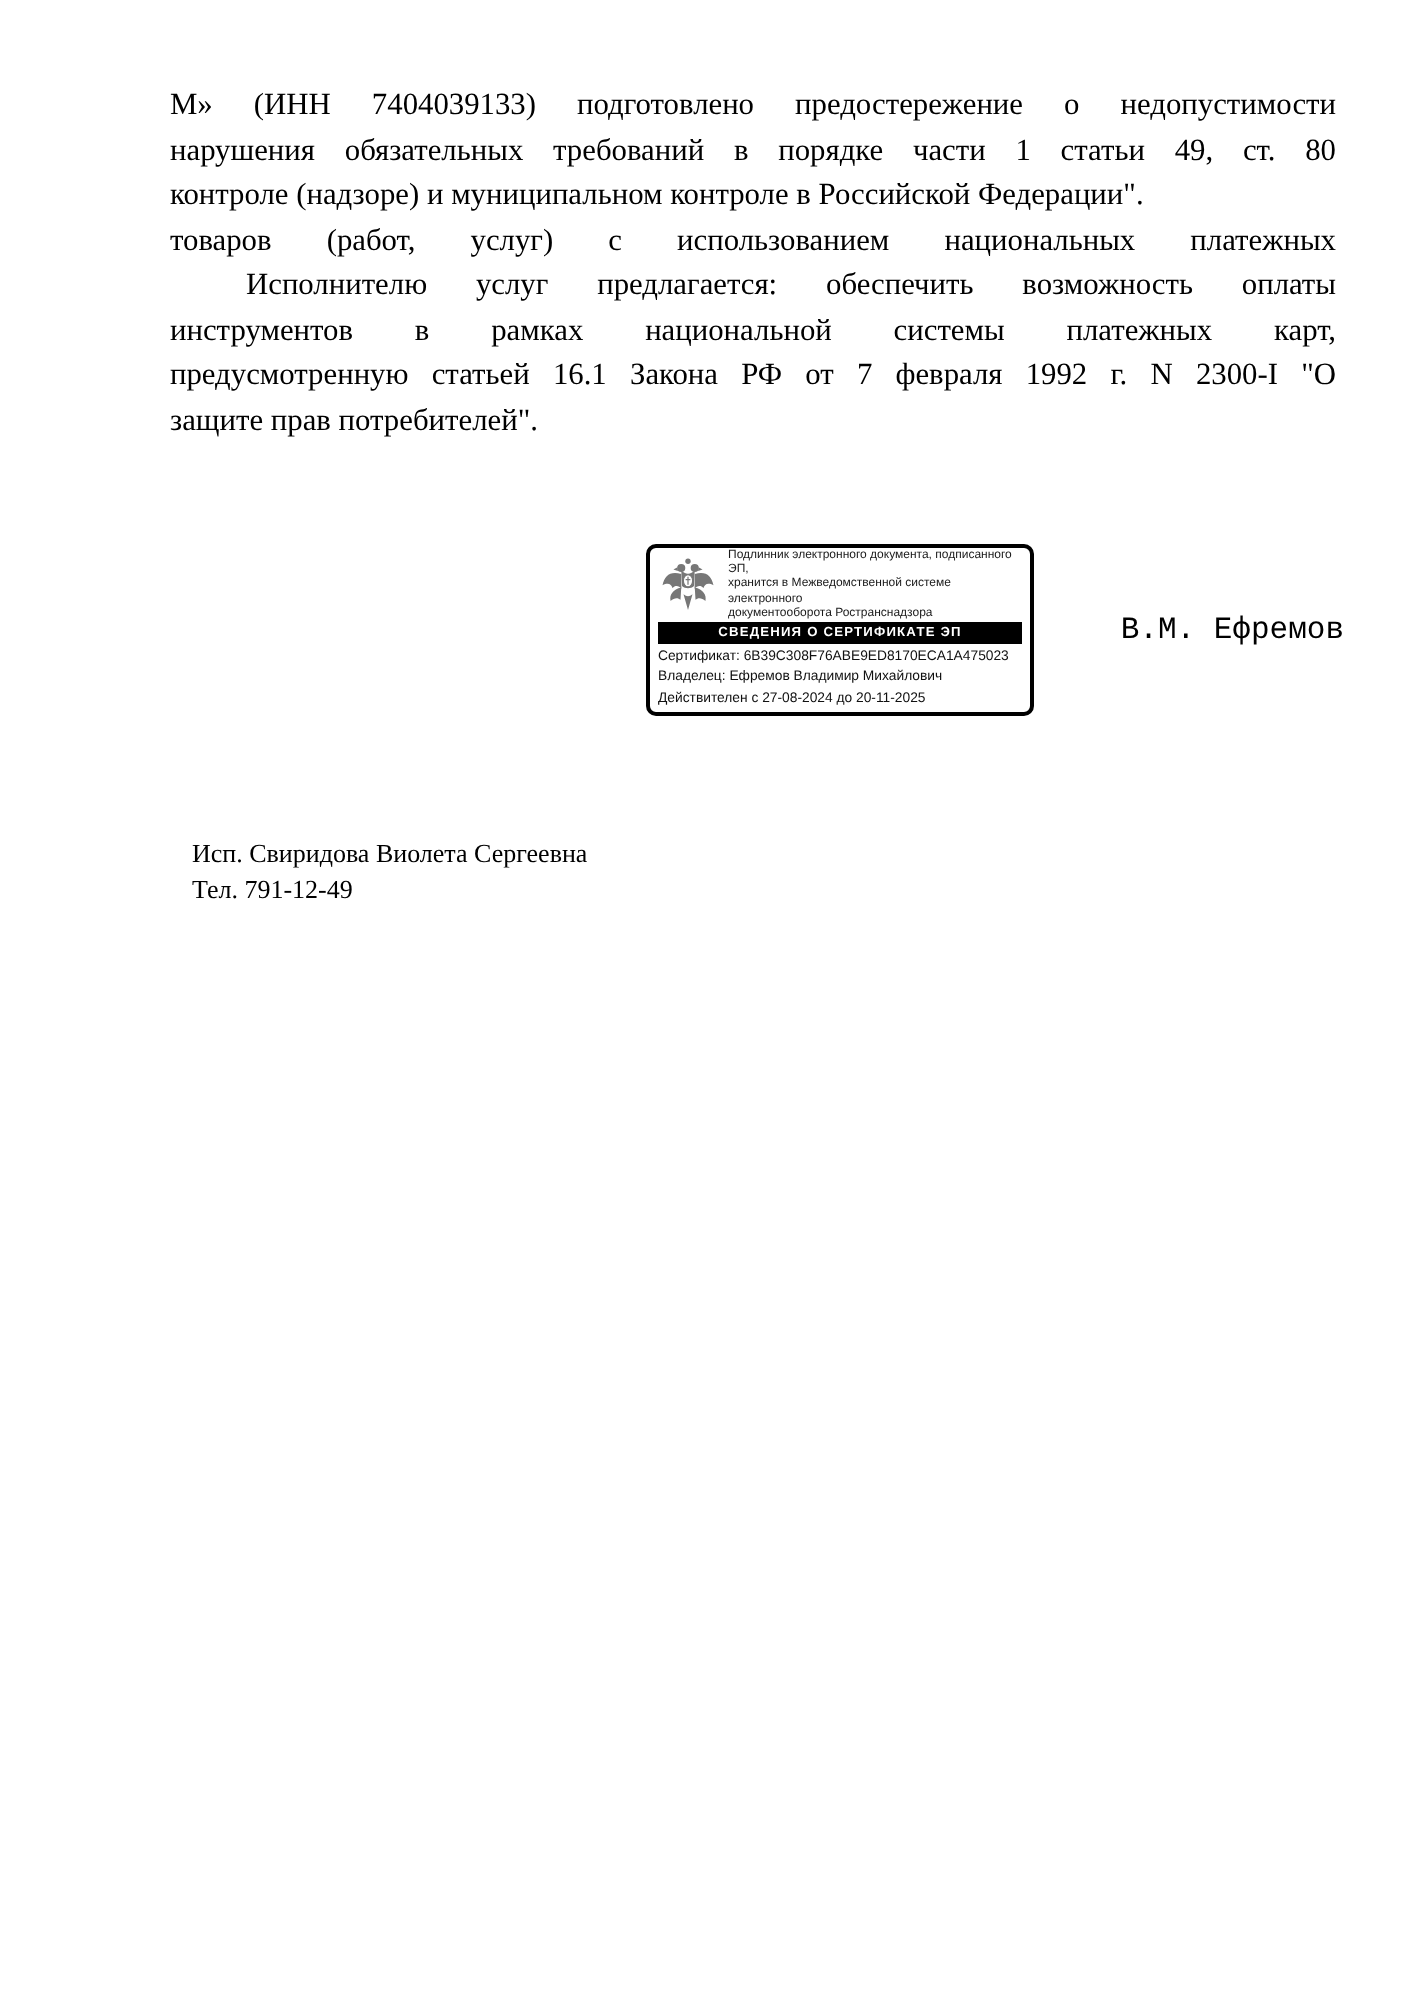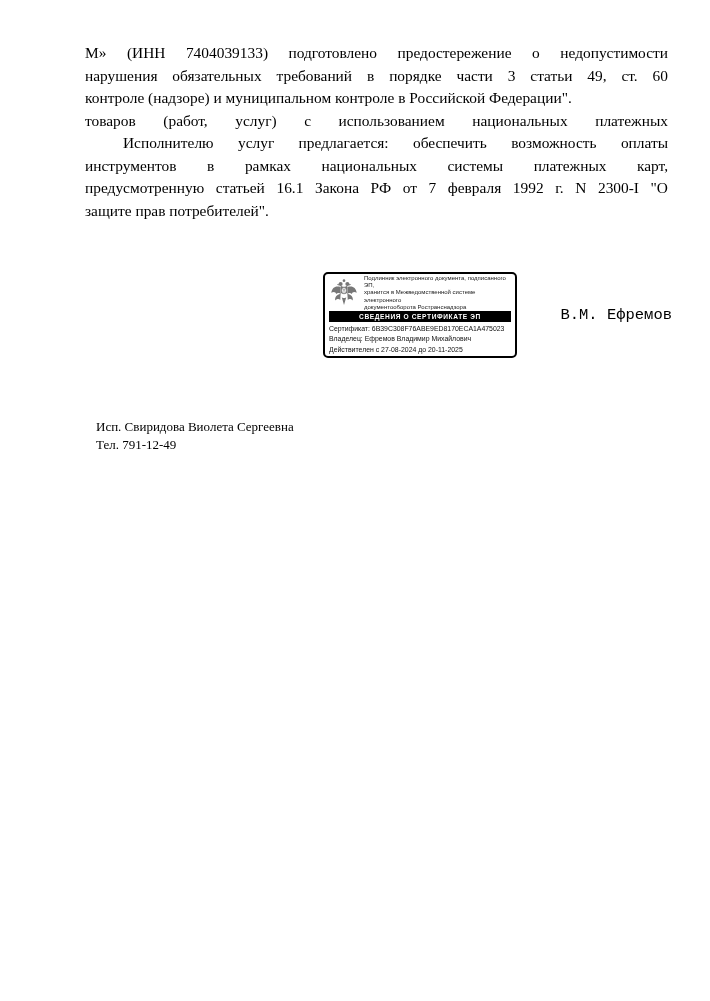--- a/index.html
+++ b/index.html
@@ -78,7 +78,7 @@
 
   <div class="doc-body">
     <div class="line">М» (ИНН 7404039133) подготовлено предостережение о недопустимости</div>
-    <div class="line">нарушения обязательных требований в порядке части 3 статьи 49, ст. 60</div>
+    <div class="line">нарушения обязательных требований в порядке части 1 статьи 49, ст. 80</div>
     <div class="line last">контроле (надзоре) и муниципальном контроле в Российской Федерации".</div>
     <div class="line">товаров (работ, услуг) с использованием национальных платежных</div>
     <div class="line indent">Исполнителю услуг предлагается: обеспечить возможность оплаты</div>

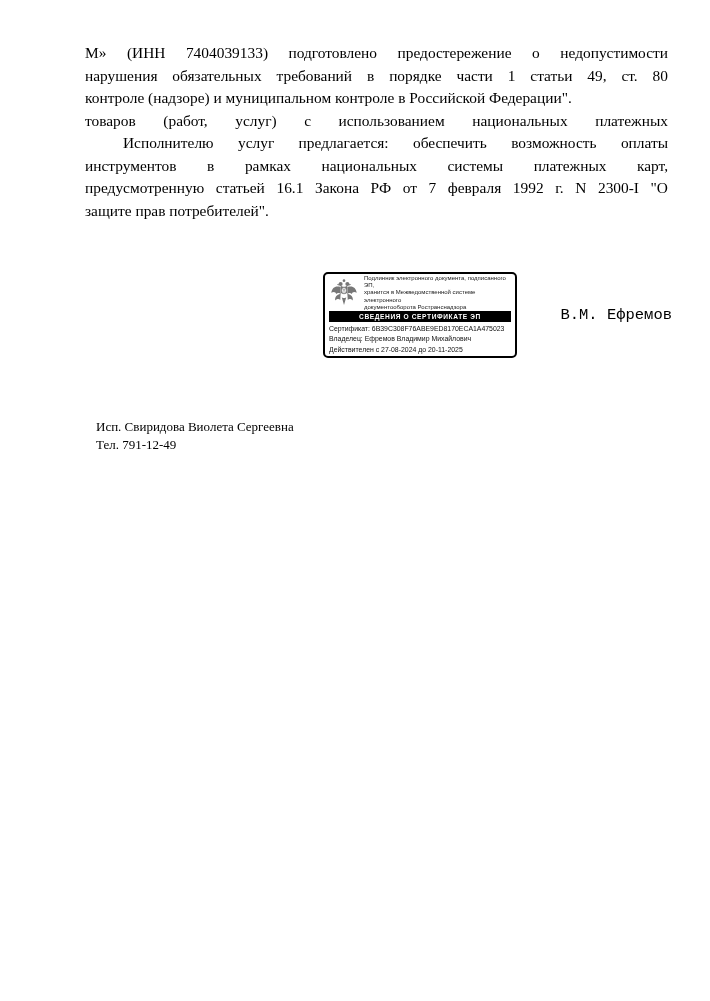--- a/index.html
+++ b/index.html
@@ -82,7 +82,7 @@
     <div class="line last">контроле (надзоре) и муниципальном контроле в Российской Федерации".</div>
     <div class="line">товаров (работ, услуг) с использованием национальных платежных</div>
     <div class="line indent">Исполнителю услуг предлагается: обеспечить возможность оплаты</div>
-    <div class="line">инструментов в рамках национальных системы платежных карт,</div>
+    <div class="line">инструментов в рамках национальной системы платежных карт,</div>
     <div class="line">предусмотренную статьей 16.1 Закона РФ от 7 февраля 1992 г. N 2300-I "О</div>
     <div class="line last">защите прав потребителей".</div>
   </div>

